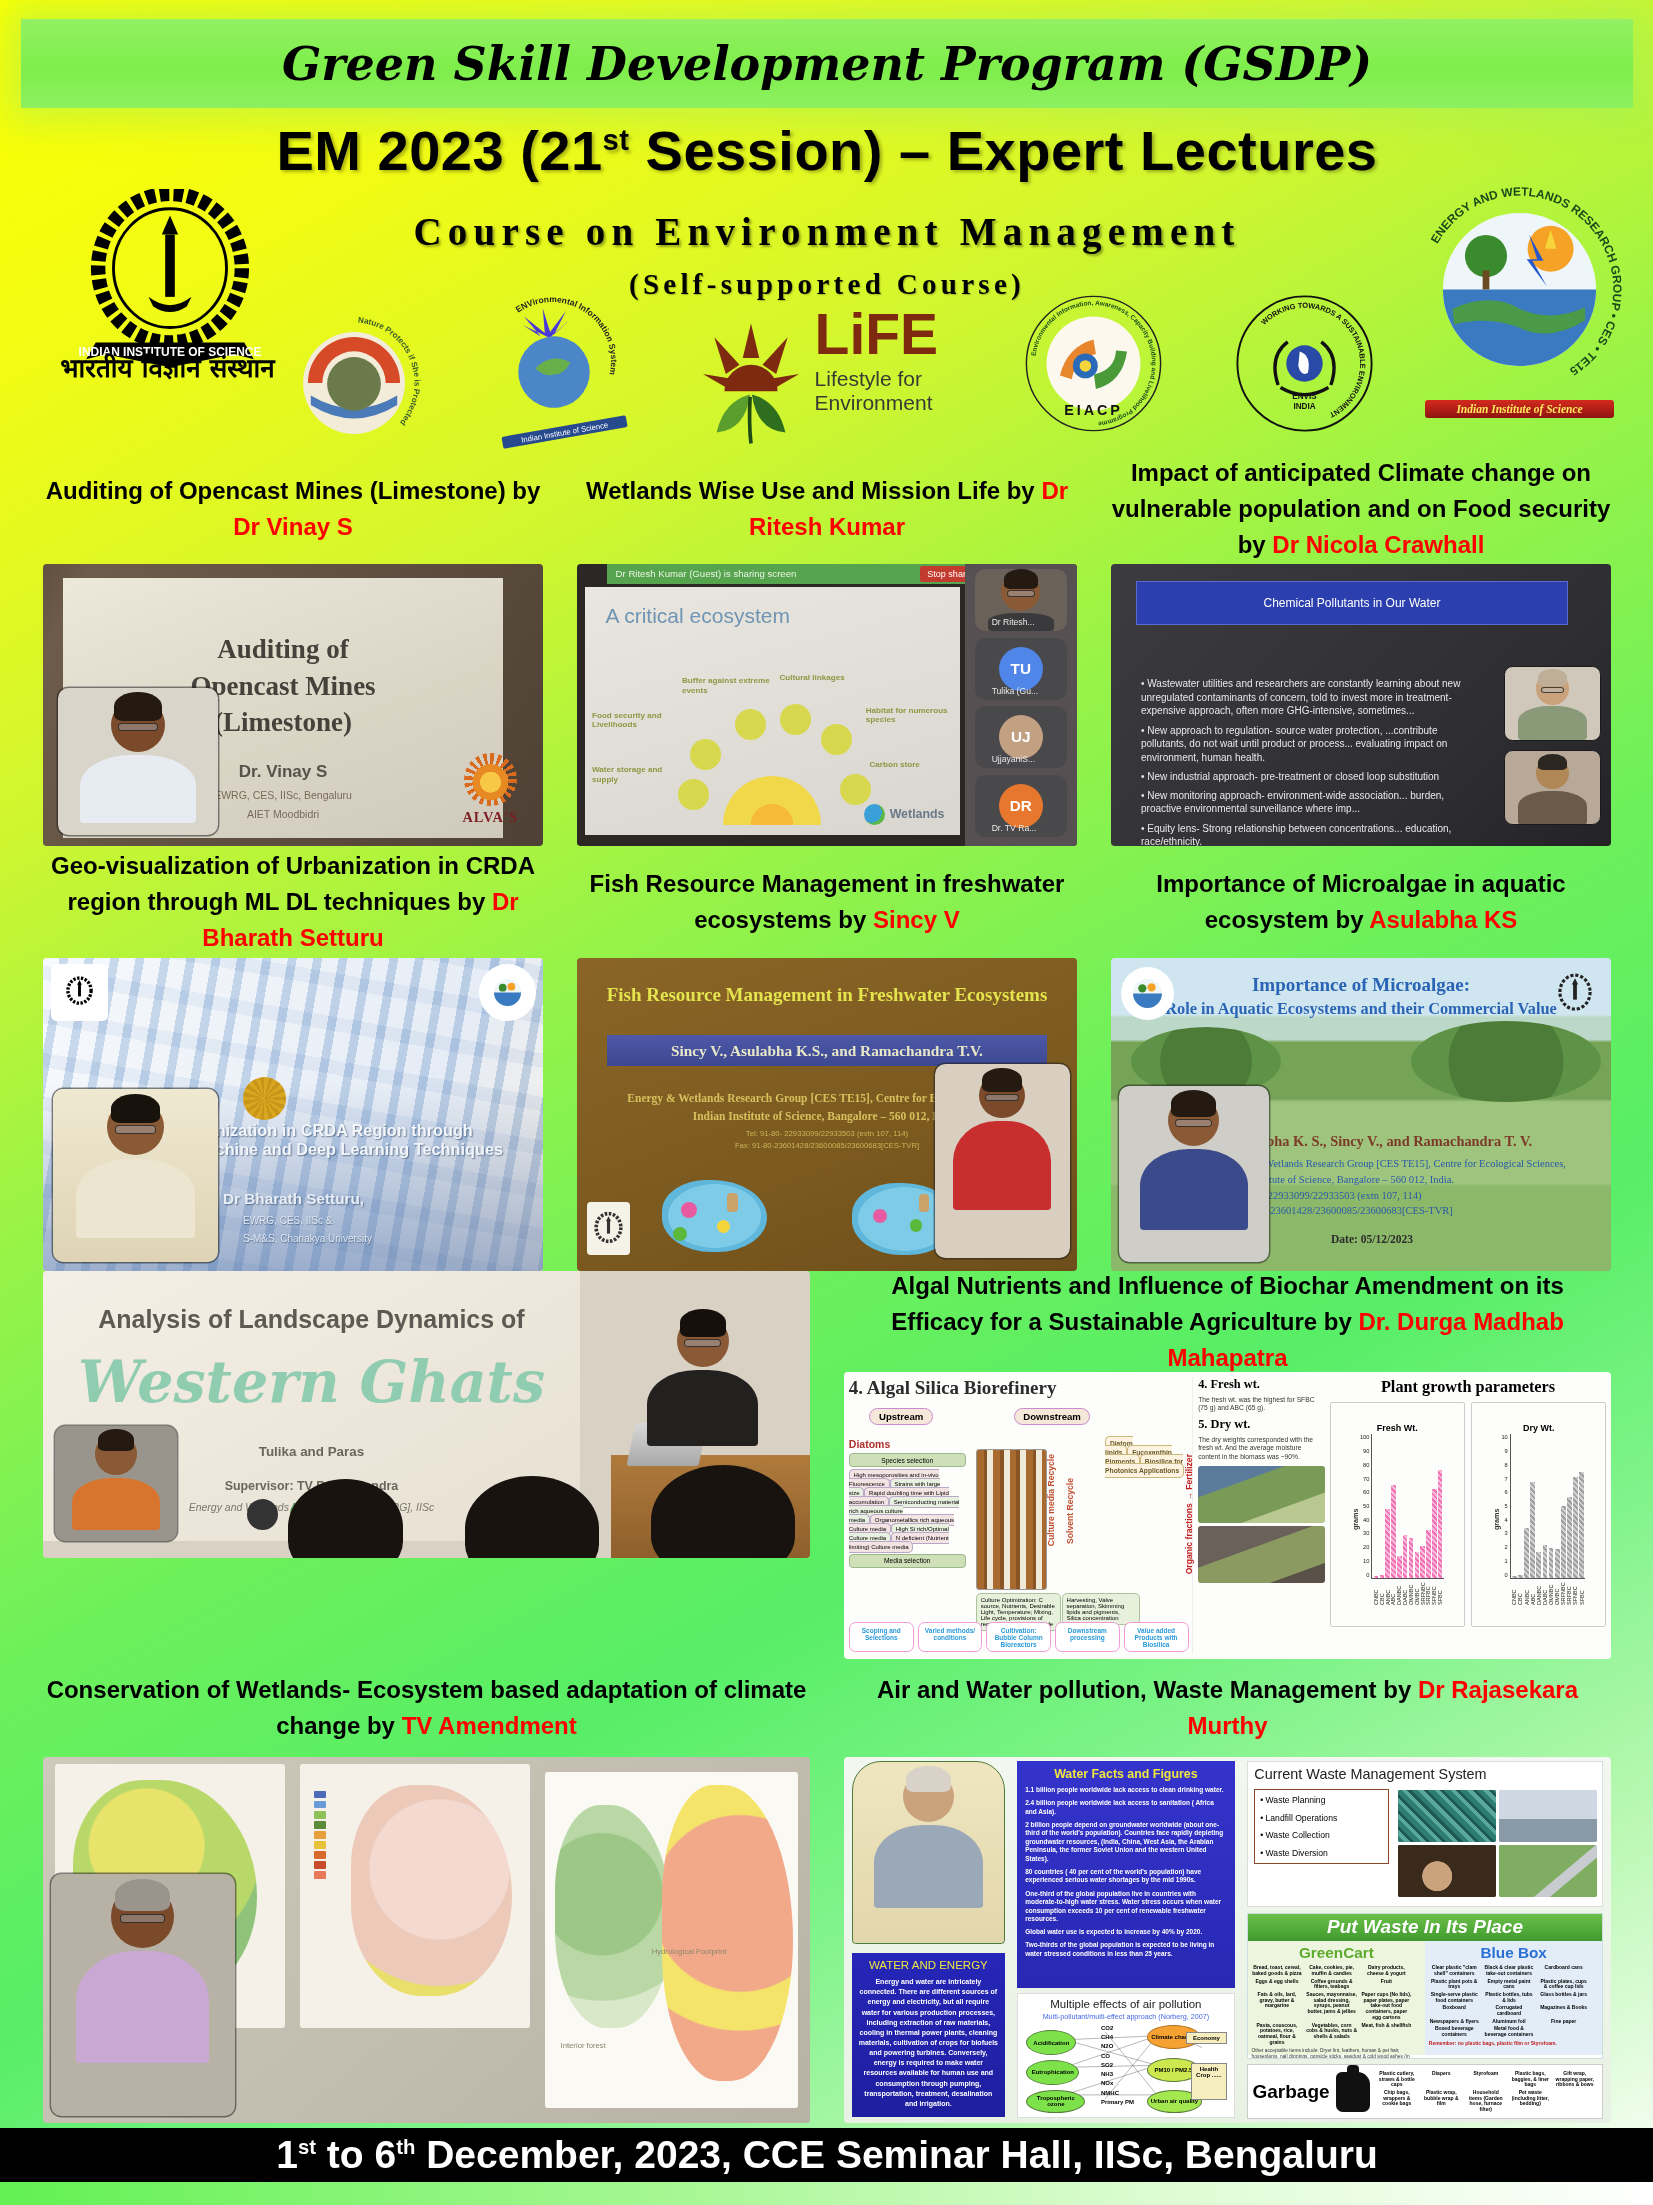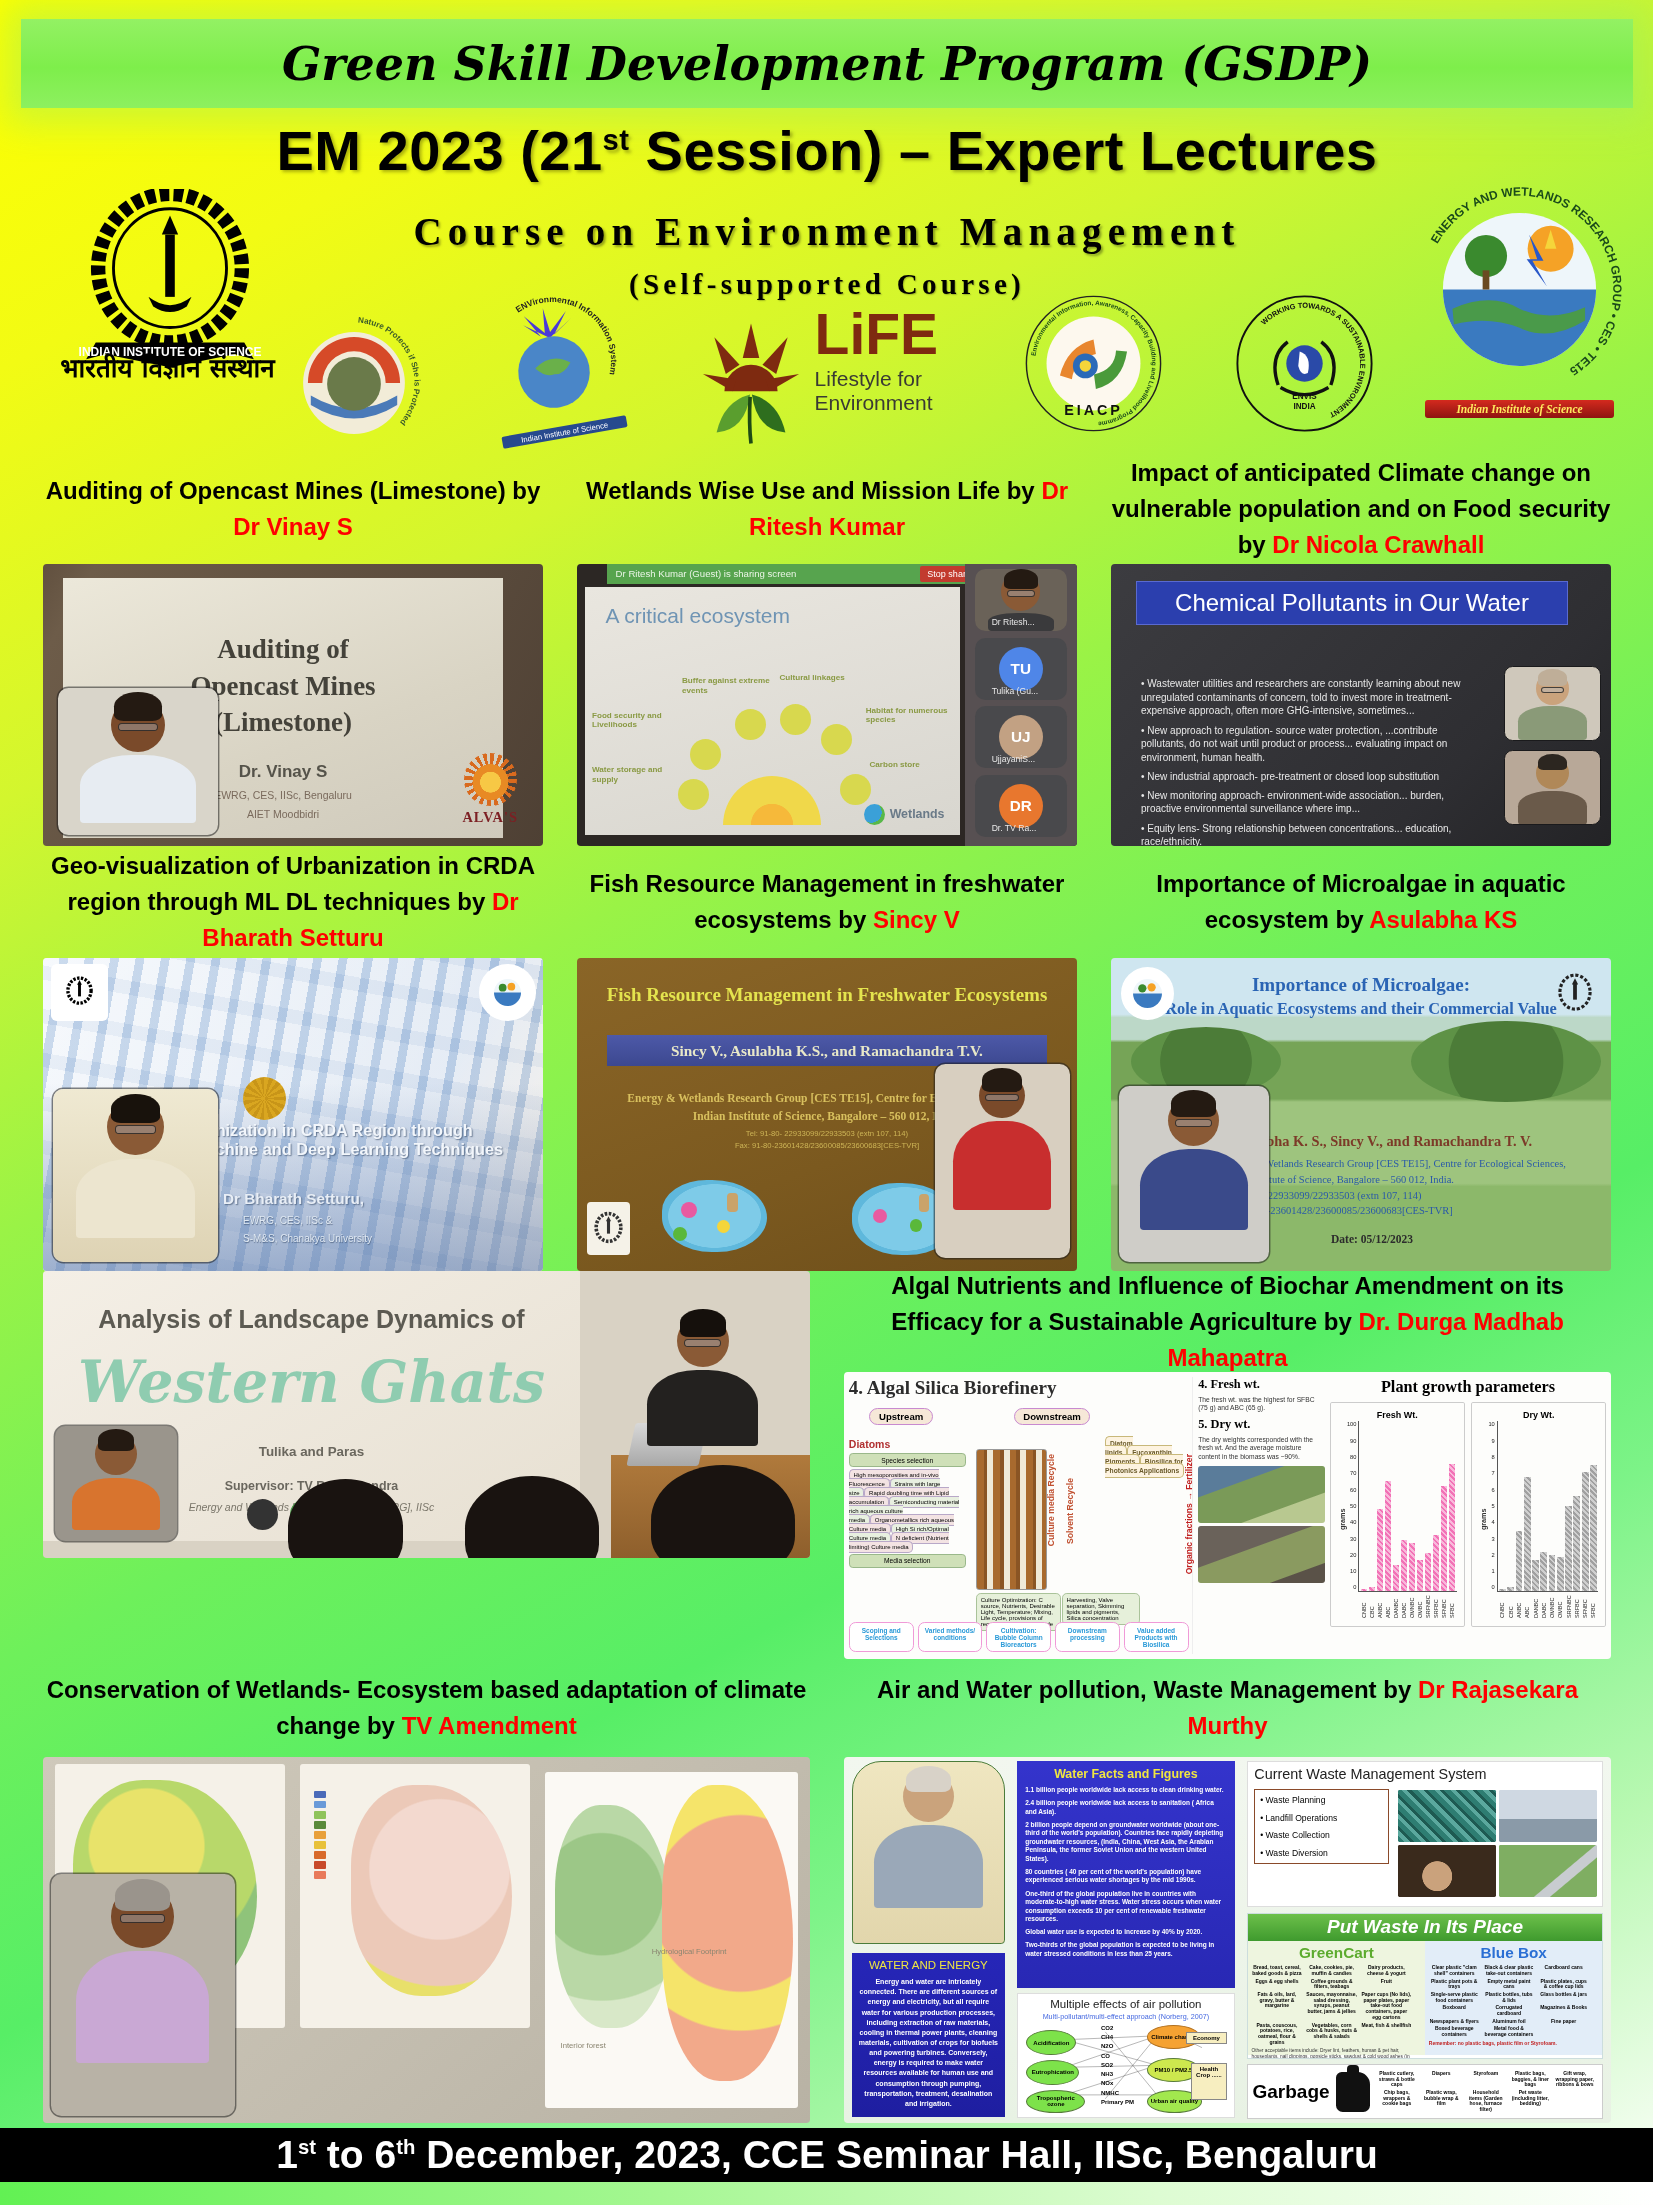--- a/index.html
+++ b/index.html
@@ -72,7 +72,7 @@
   .ptile.photo{background:#6a6258;}
   
   .m-cl{background:linear-gradient(135deg,#3c3c40,#2e2e32 70%,#232326);}
-  .m-cl .hdr{position:absolute;left:5%;top:6%;width:86%;height:15%;background:#2b3fae;border:1px solid #5a6ad0;display:flex;align-items:center;justify-content:center;color:#fff;font-size:24px;}
+  .m-cl .hdr{position:absolute;left:5%;top:6%;width:86%;height:15%;background:#2b3fae;border:1px solid #5a6ad0;display:flex;align-items:center;justify-content:center;color:#fff;font-size:12px;}
   .m-cl .bl{position:absolute;left:6%;top:26%;width:64%;color:#e8e8e8;font-size:10px;line-height:1.35;margin-top:40px;}
   .m-cl .bl .li-item{display:block;margin-bottom:5.7px;}
   .m-cl .bl .li-item::before{content:"• ";}

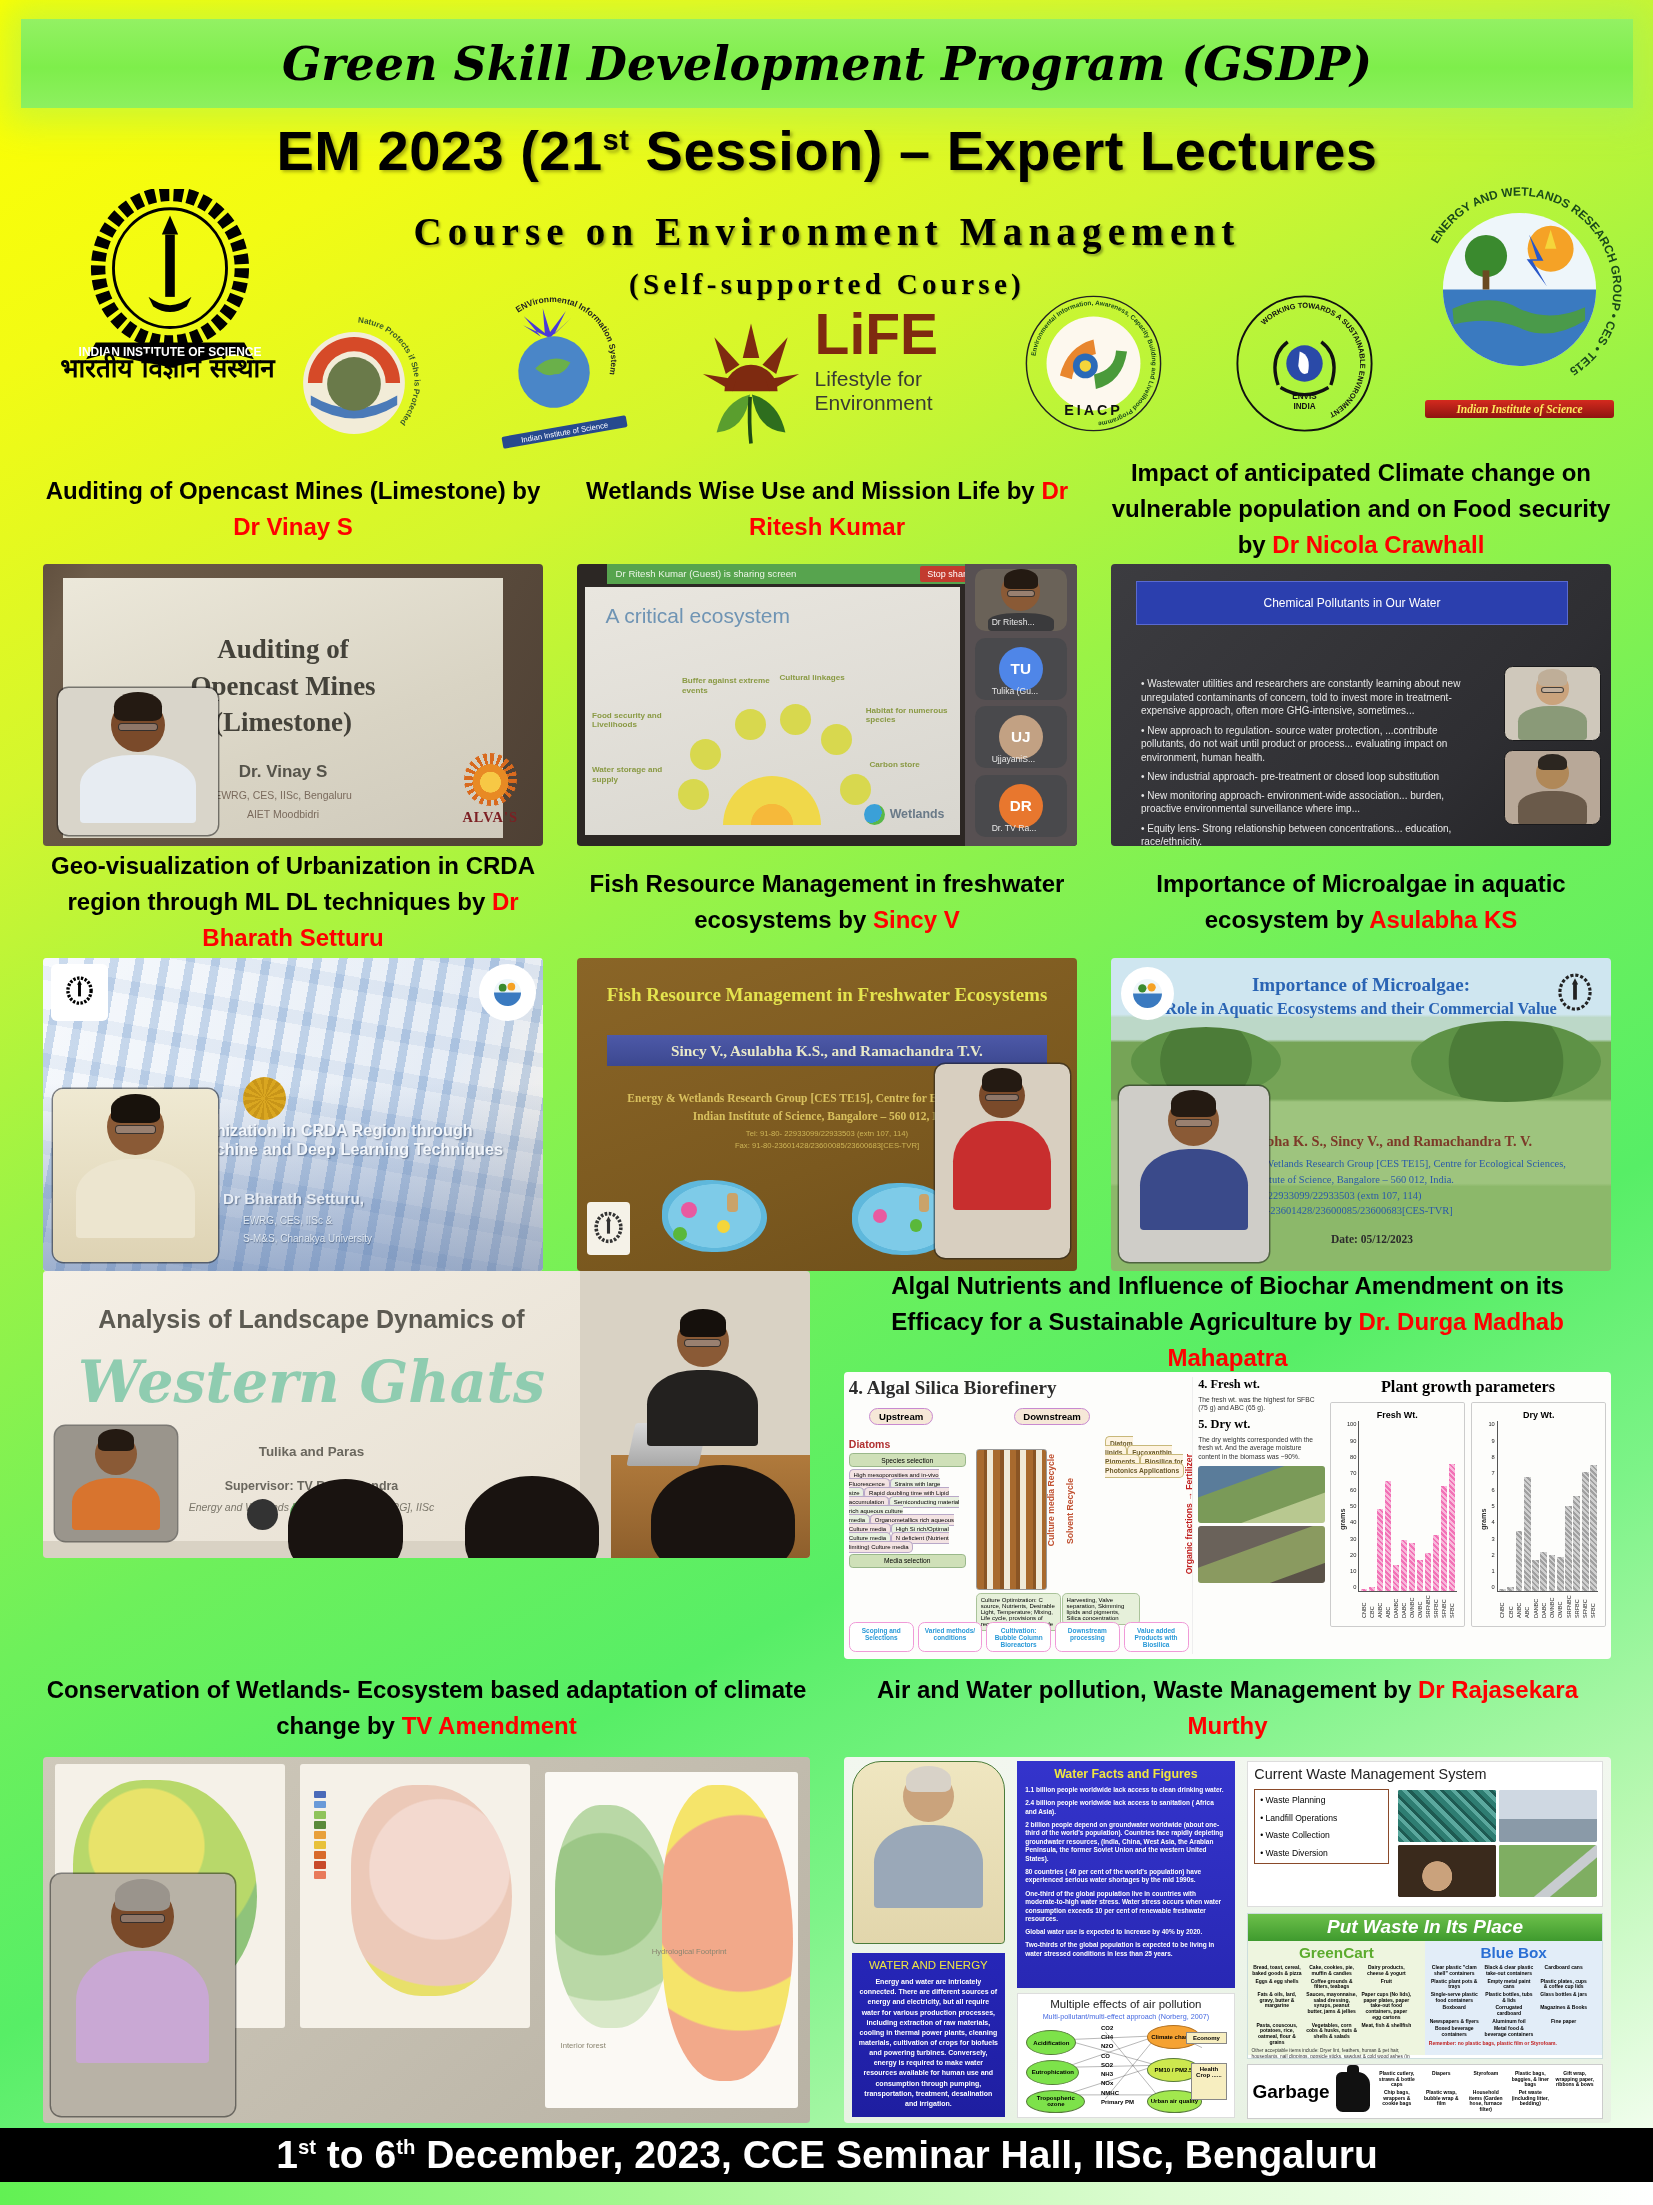--- a/index.html
+++ b/index.html
@@ -146,7 +146,7 @@
   .asb-r{width:37%;position:relative;}
   .asb-rt{text-align:center;font-family:"Liberation Serif",serif;font-weight:bold;font-size:16.3px;}
   .charts{display:flex;gap:6.7px;margin-top:4.8px;height:225px;}
-  .chartbox{flex:1;border:0.5px solid #ccc;border-radius:1.9px;padding:7px;display:flex;flex-direction:column;}
+  .chartbox{flex:1;border:0.5px solid #ccc;border-radius:1.9px;padding:20px;display:flex;flex-direction:column;}
   .chartbox .cttl{text-align:center;font-weight:bold;font-size:9px;margin-bottom:1.9px;}
   .cwrap{flex:1;display:flex;}
   .ylab{writing-mode:vertical-rl;transform:rotate(180deg);text-align:center;font-weight:bold;font-size:7.2px;color:#333;}

